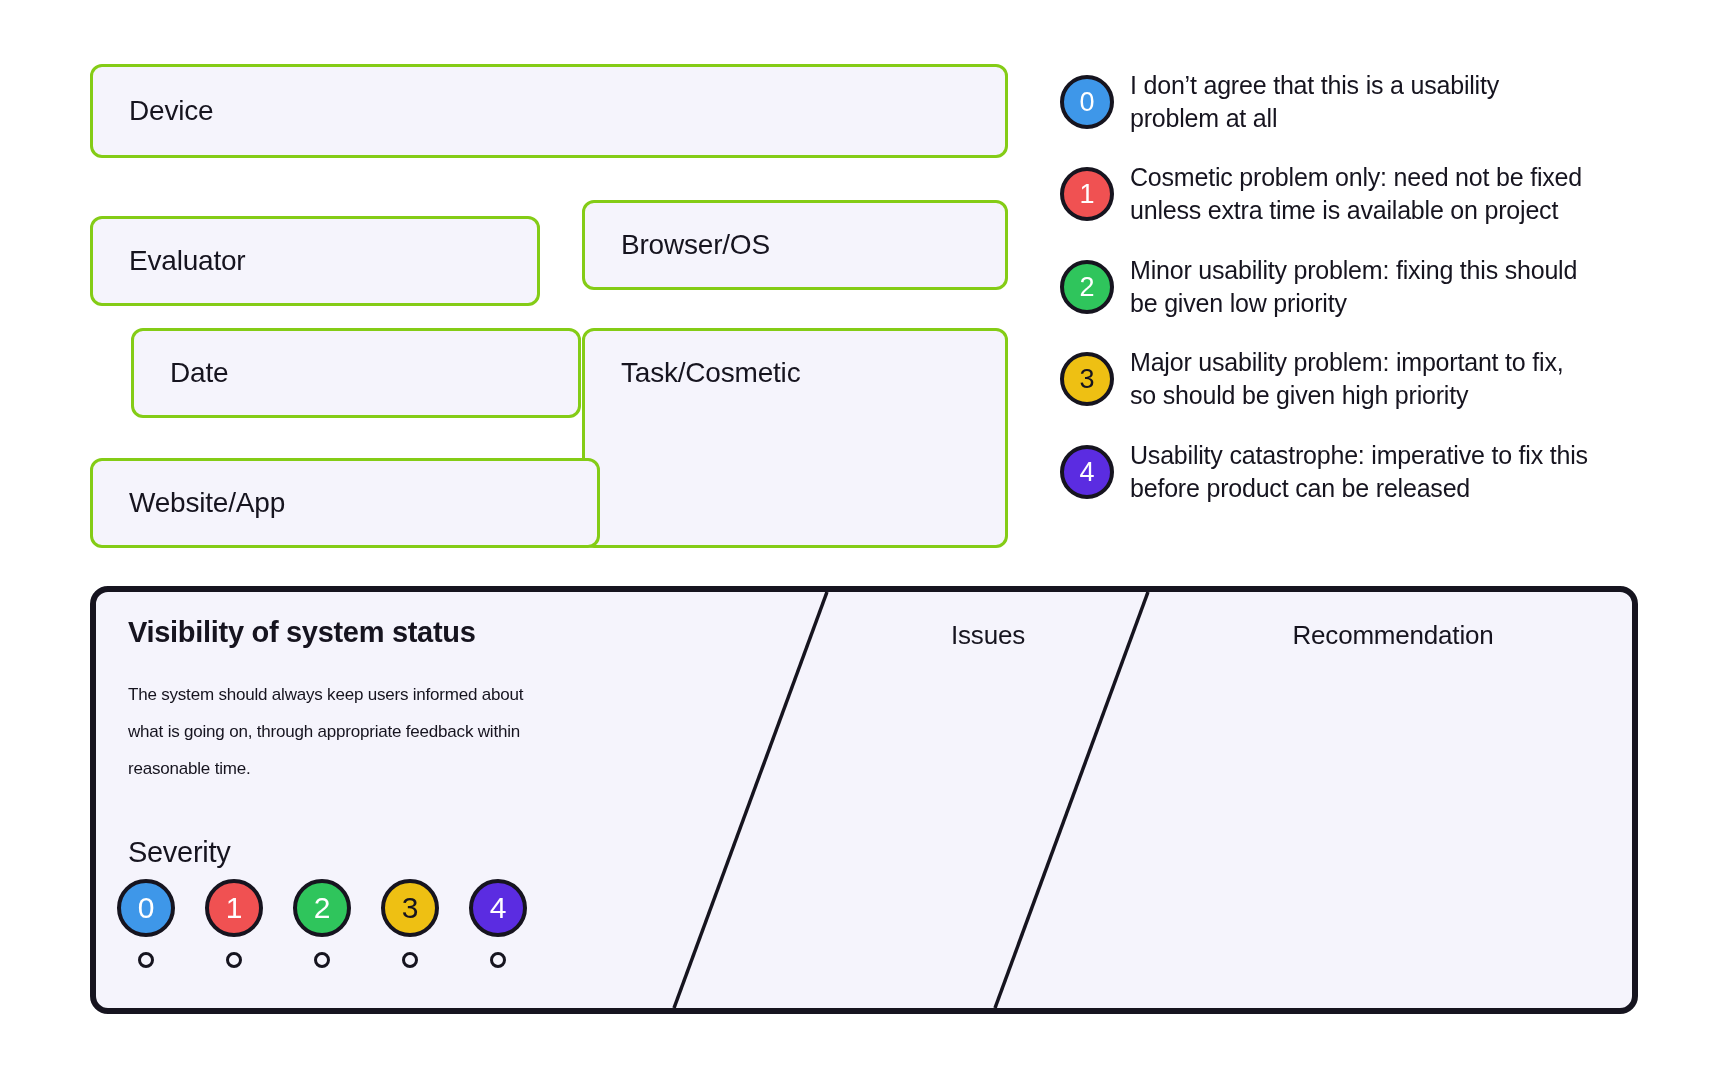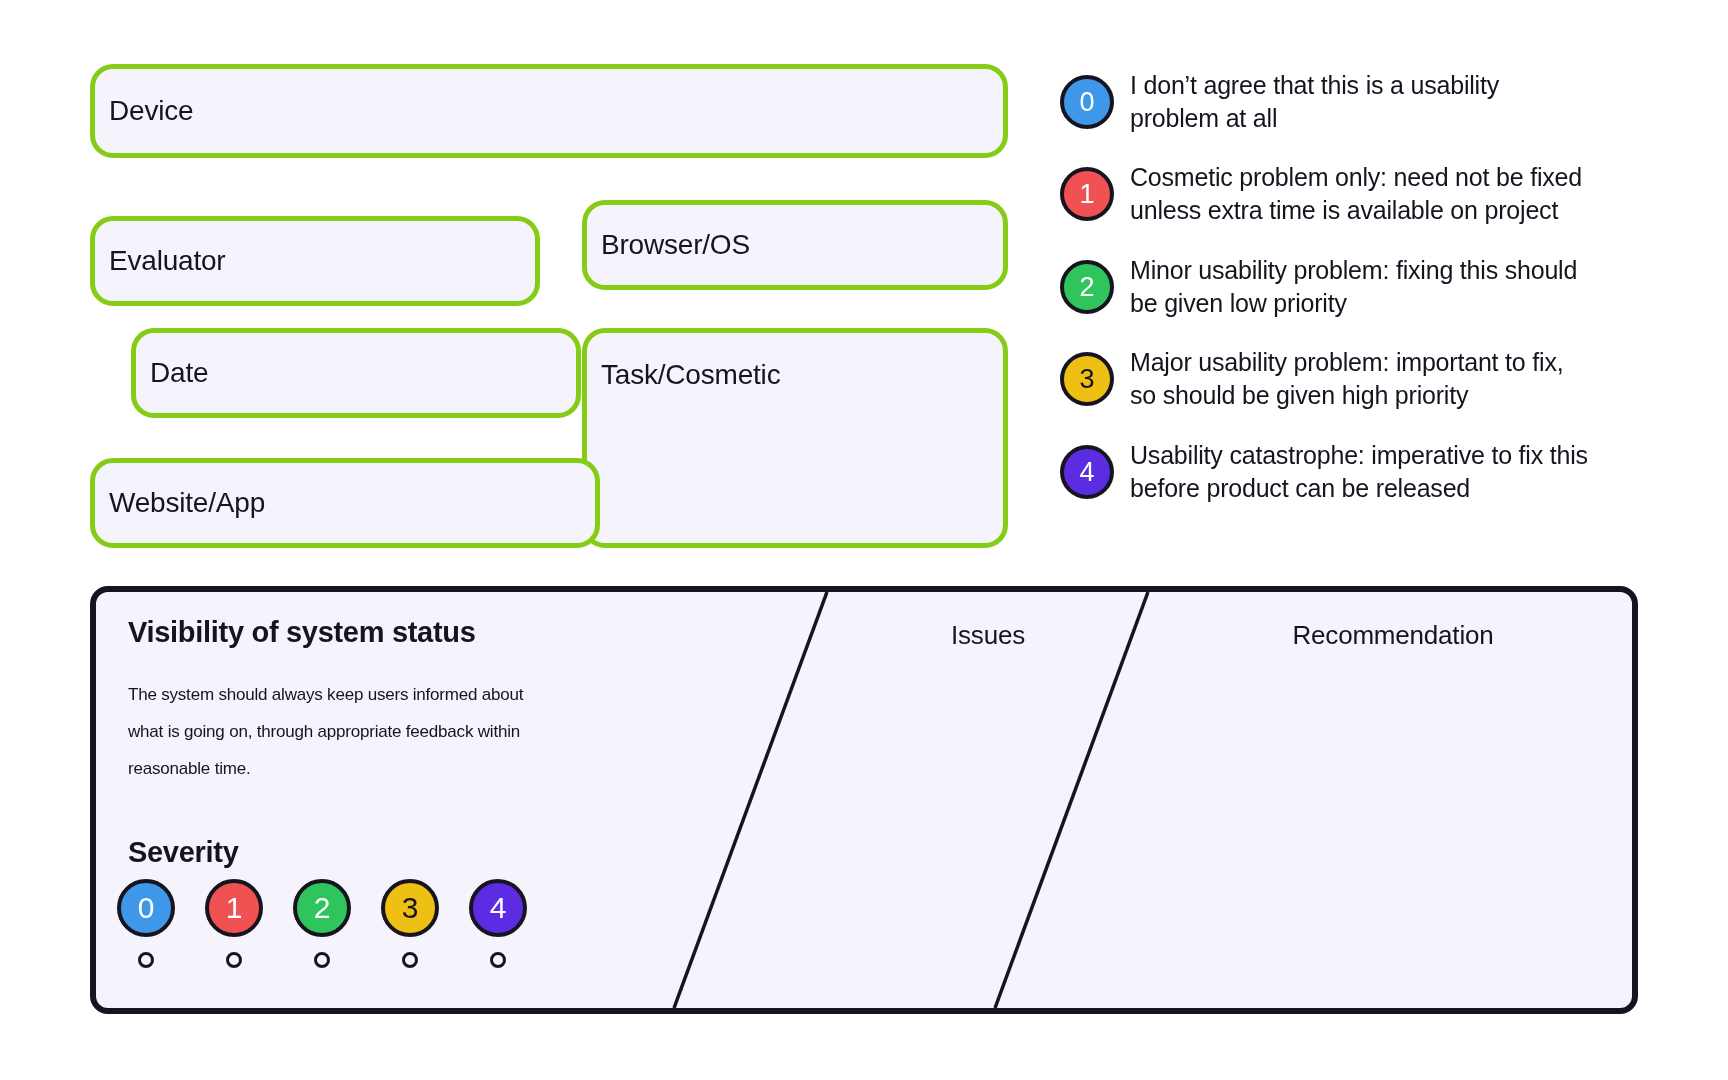--- a/index.html
+++ b/index.html
@@ -10,8 +10,8 @@
   
   .field{
     position:absolute;box-sizing:border-box;
-    background:#F5F4FC;border:5px solid #84cc16;border-radius:23px;
-    display:flex;align-items:center;padding-left:14px;
+    background:#F5F4FC;border:3px solid #84cc16;border-radius:12px;
+    display:flex;align-items:center;padding-left:36px;
   }
   .field.align-top{align-items:flex-start;padding-top:26px;}
   .field-label{font-size:28px;font-weight:400;letter-spacing:-0.2px;}

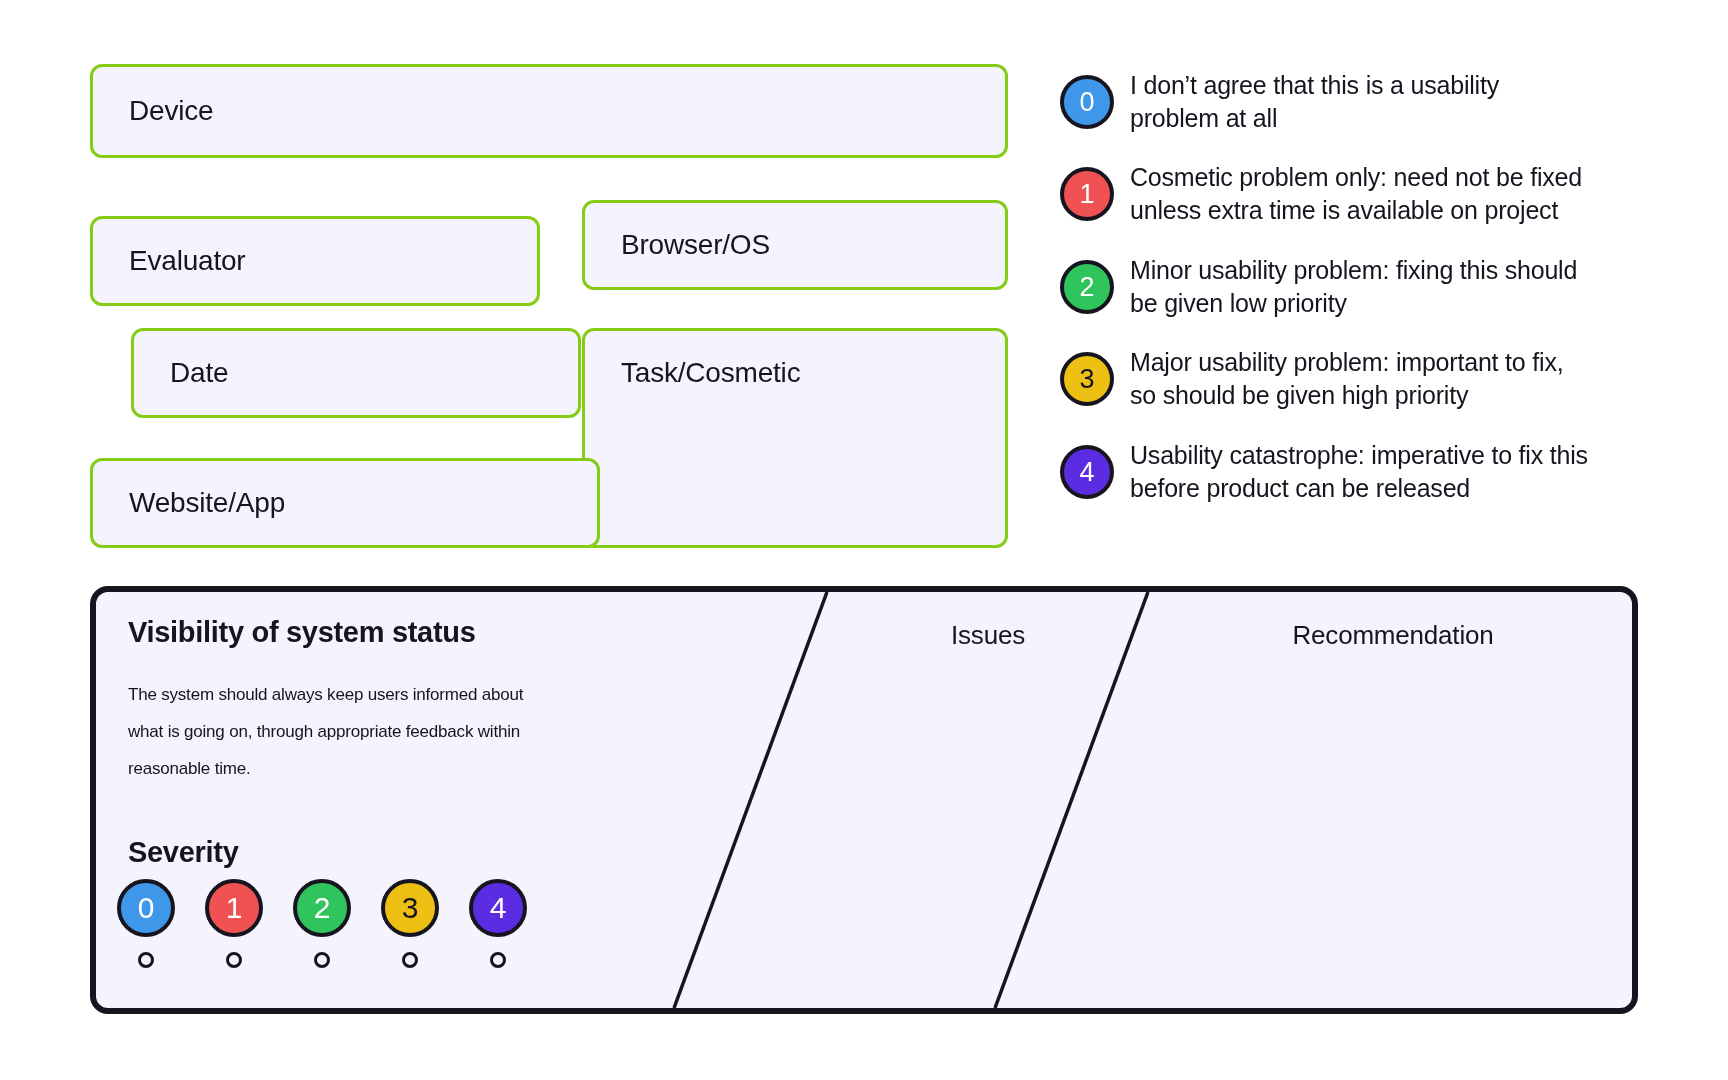--- a/index.html
+++ b/index.html
@@ -50,7 +50,7 @@
   .col-header{position:absolute;top:28px;transform:translateX(-50%);font-size:26px;letter-spacing:-0.2px;}
   .h-issues{left:892px;}
   .h-reco{left:1297px;}
-  .severity-label{position:absolute;left:32px;top:244px;font-size:29px;font-weight:700;letter-spacing:-0.3px;}
+  .severity-label{position:absolute;left:32px;top:244px;font-size:29px;font-weight:400;letter-spacing:-0.3px;}
   .severity-row{position:absolute;left:21px;top:287px;display:flex;gap:30px;}
   .severity-opt{width:58px;display:flex;flex-direction:column;align-items:center;}
   .severity-opt .sev-circle{width:58px;height:58px;font-size:30px;}

